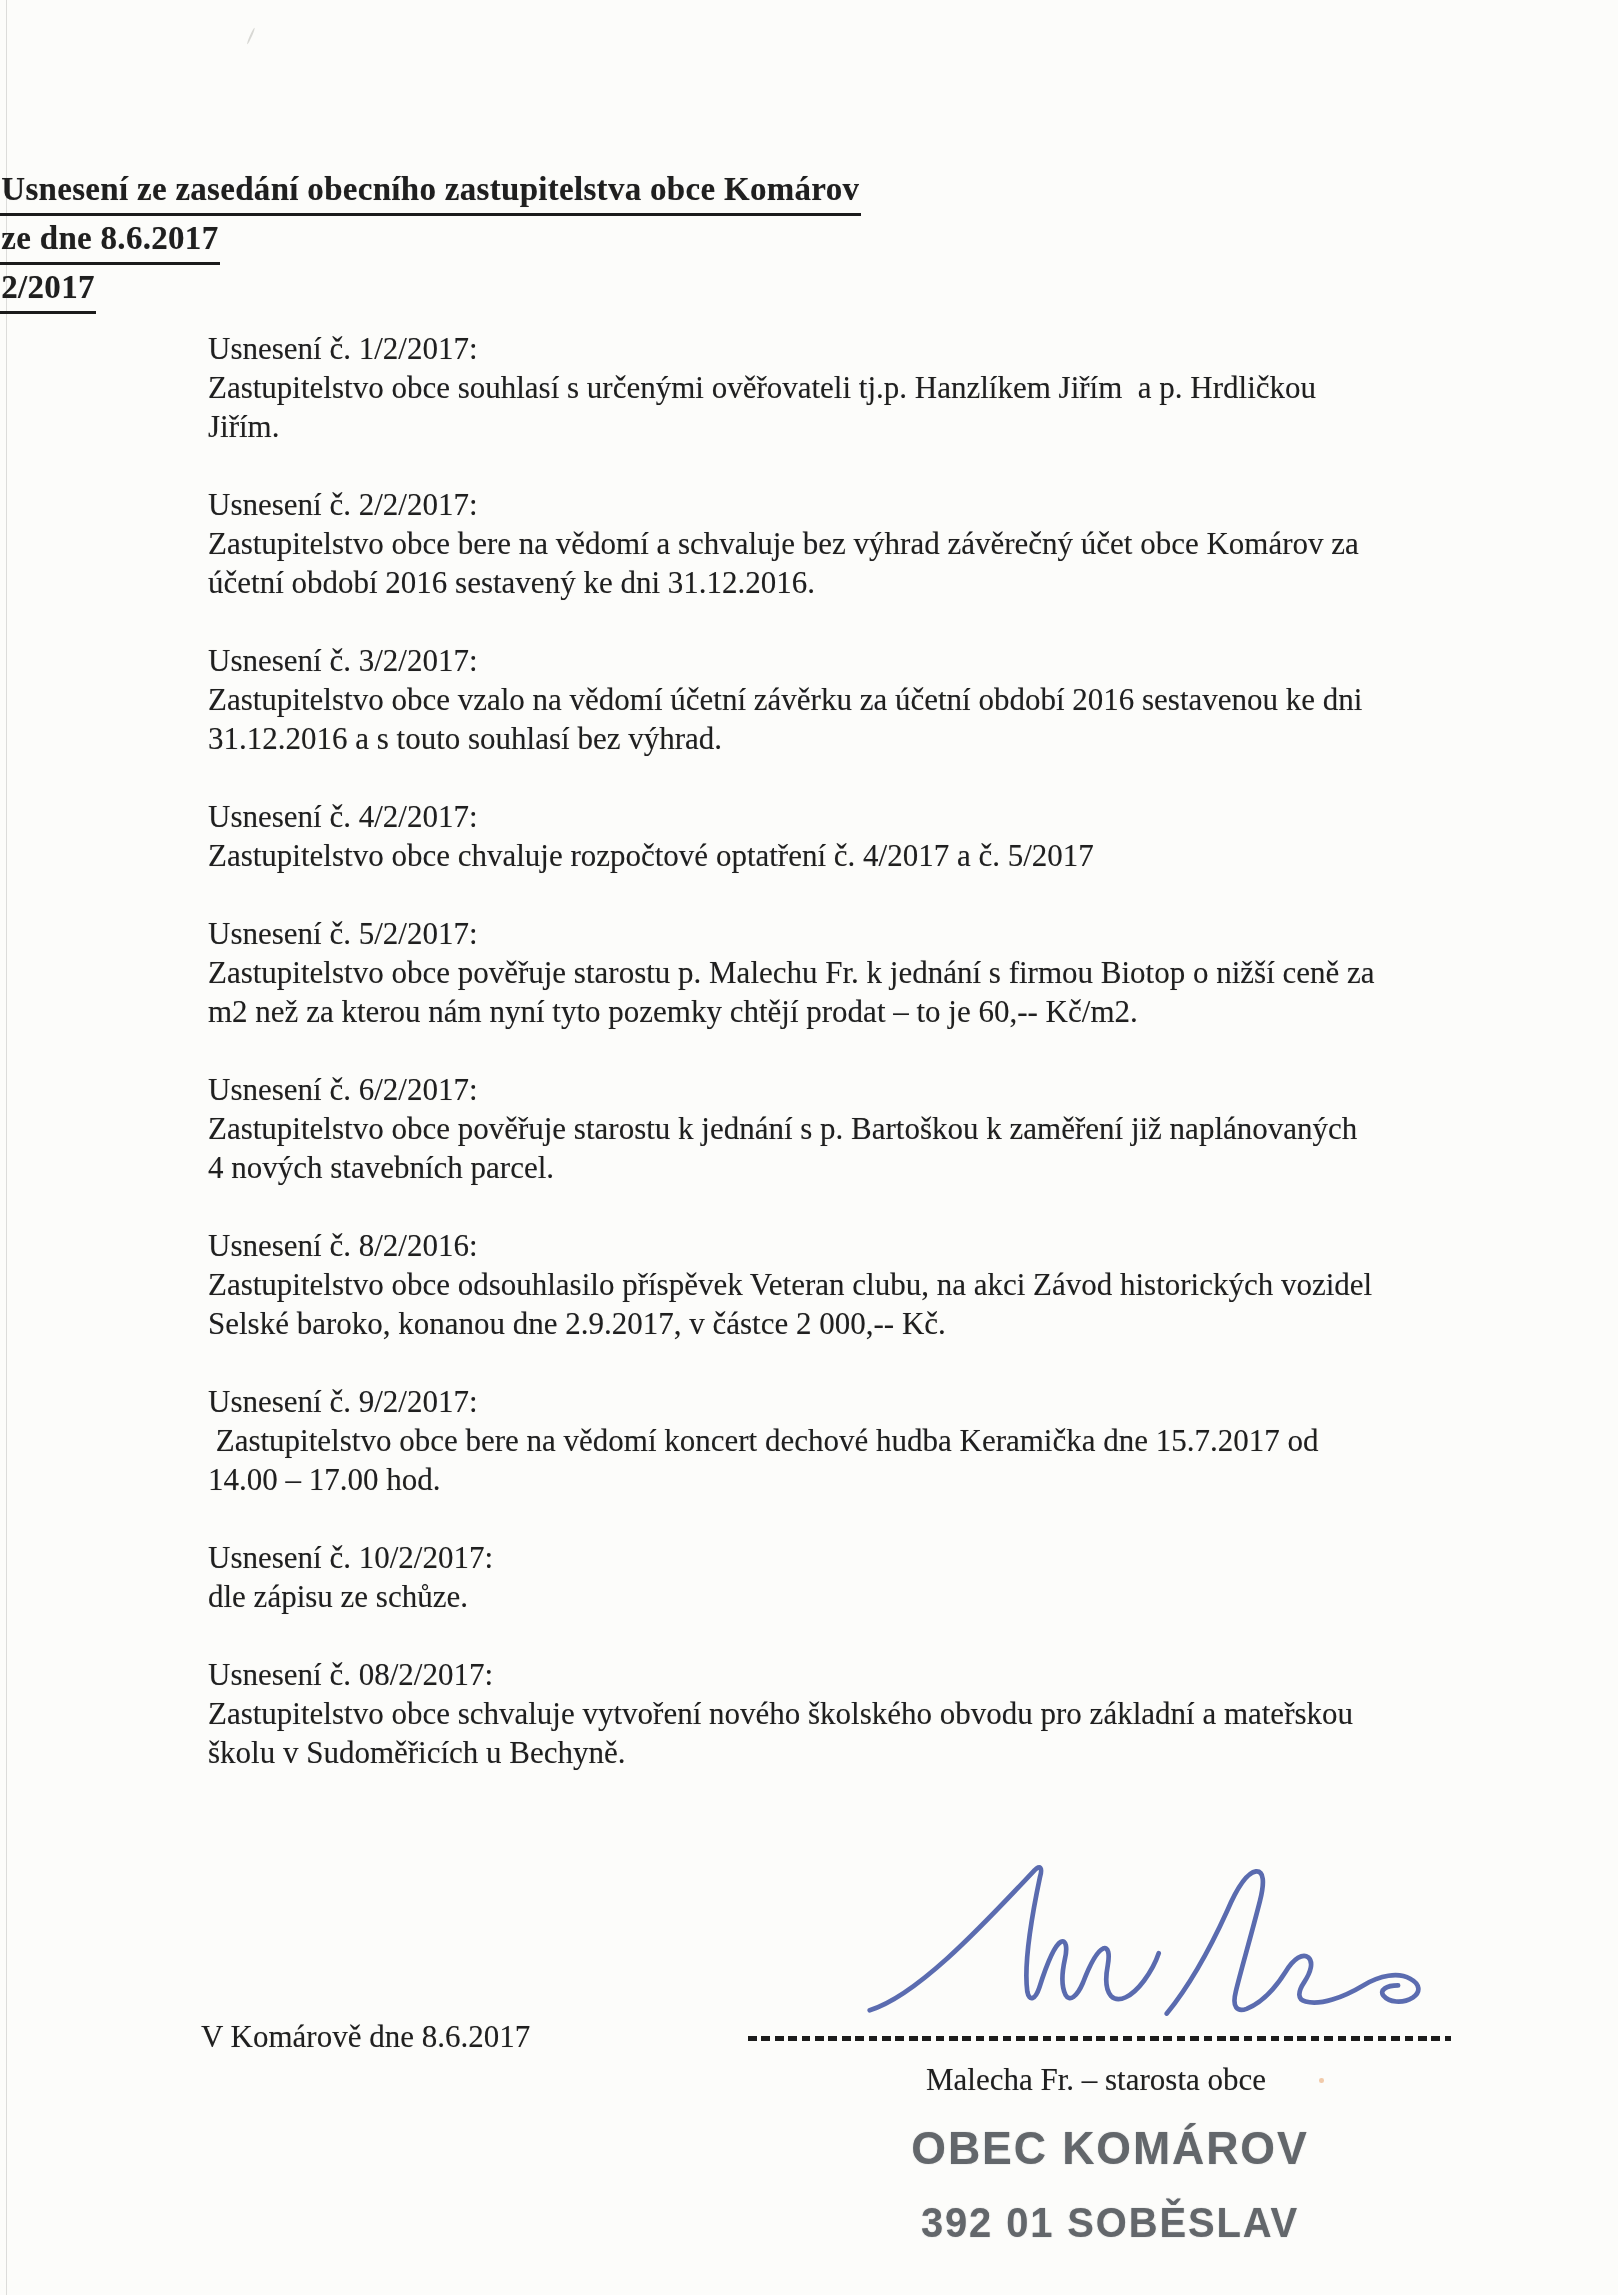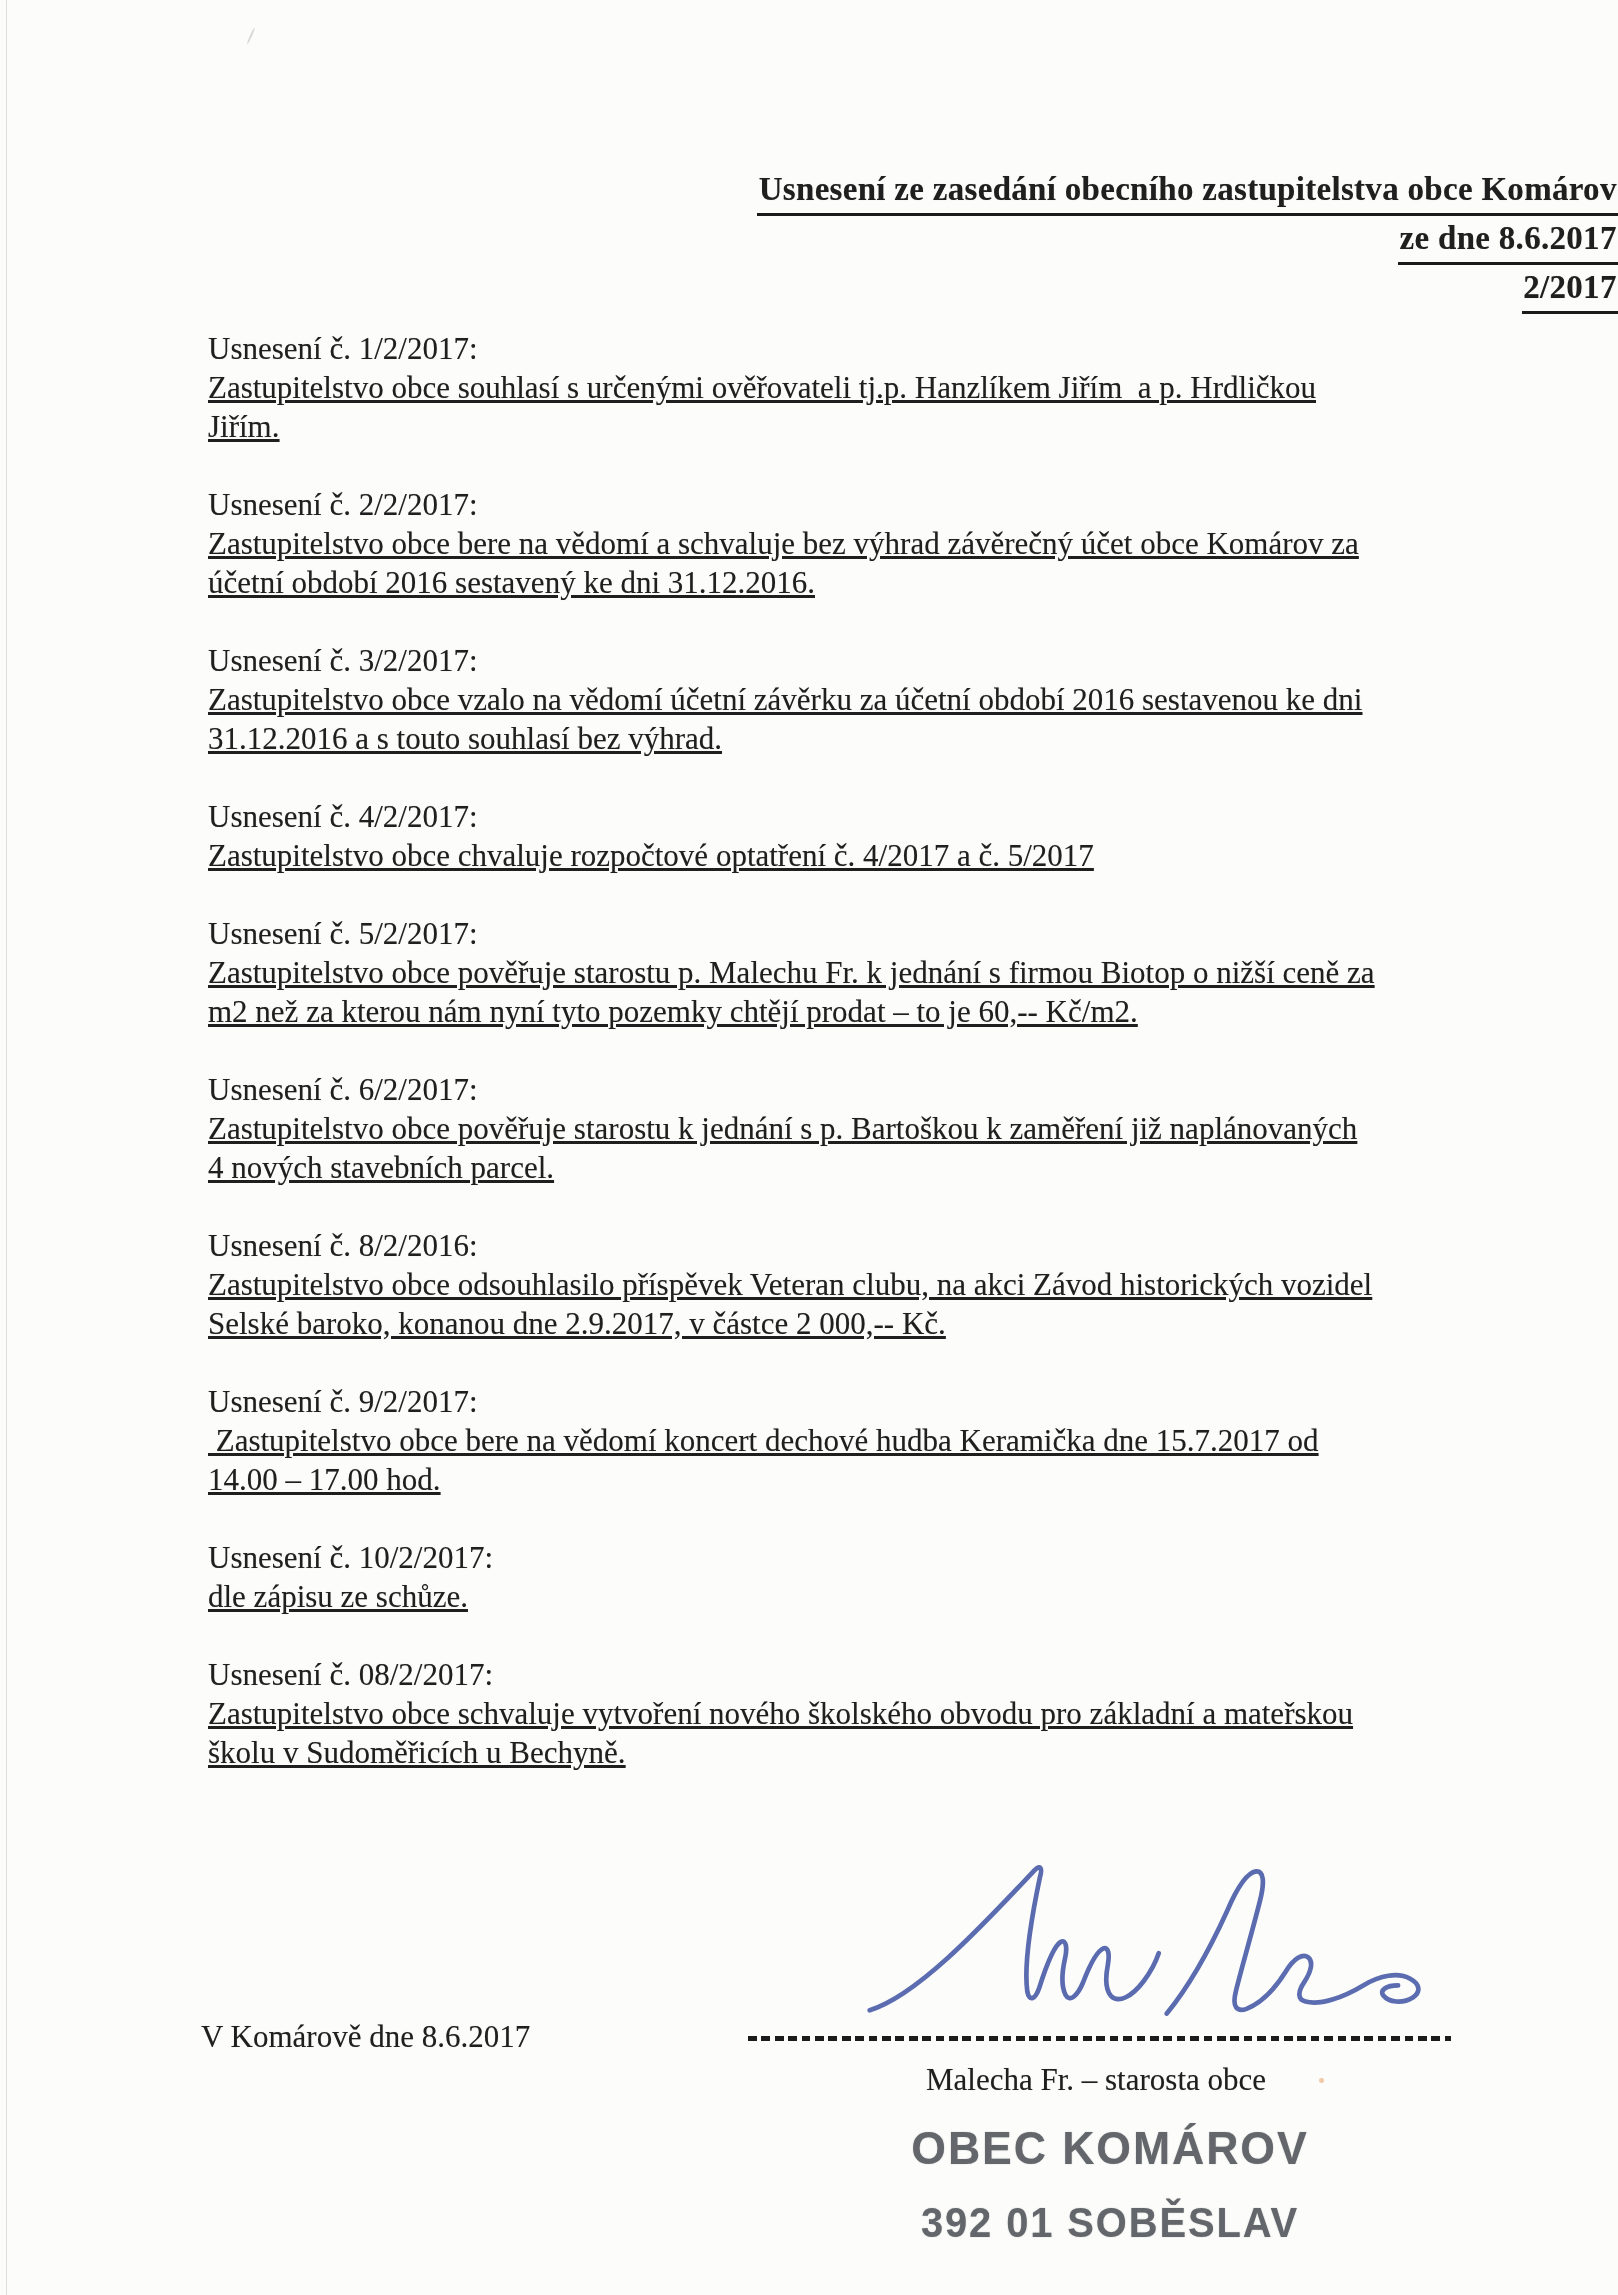--- a/index.html
+++ b/index.html
@@ -26,7 +26,7 @@
 
   .doc-title{
     position:absolute;top:167px;left:0;width:100%;
-    text-align:right;
+    text-align:left;
     font-size:33px;line-height:44px;font-weight:bold;
     letter-spacing:0.3px;
     text-shadow:0 0 0.7px rgba(25,25,25,.40);

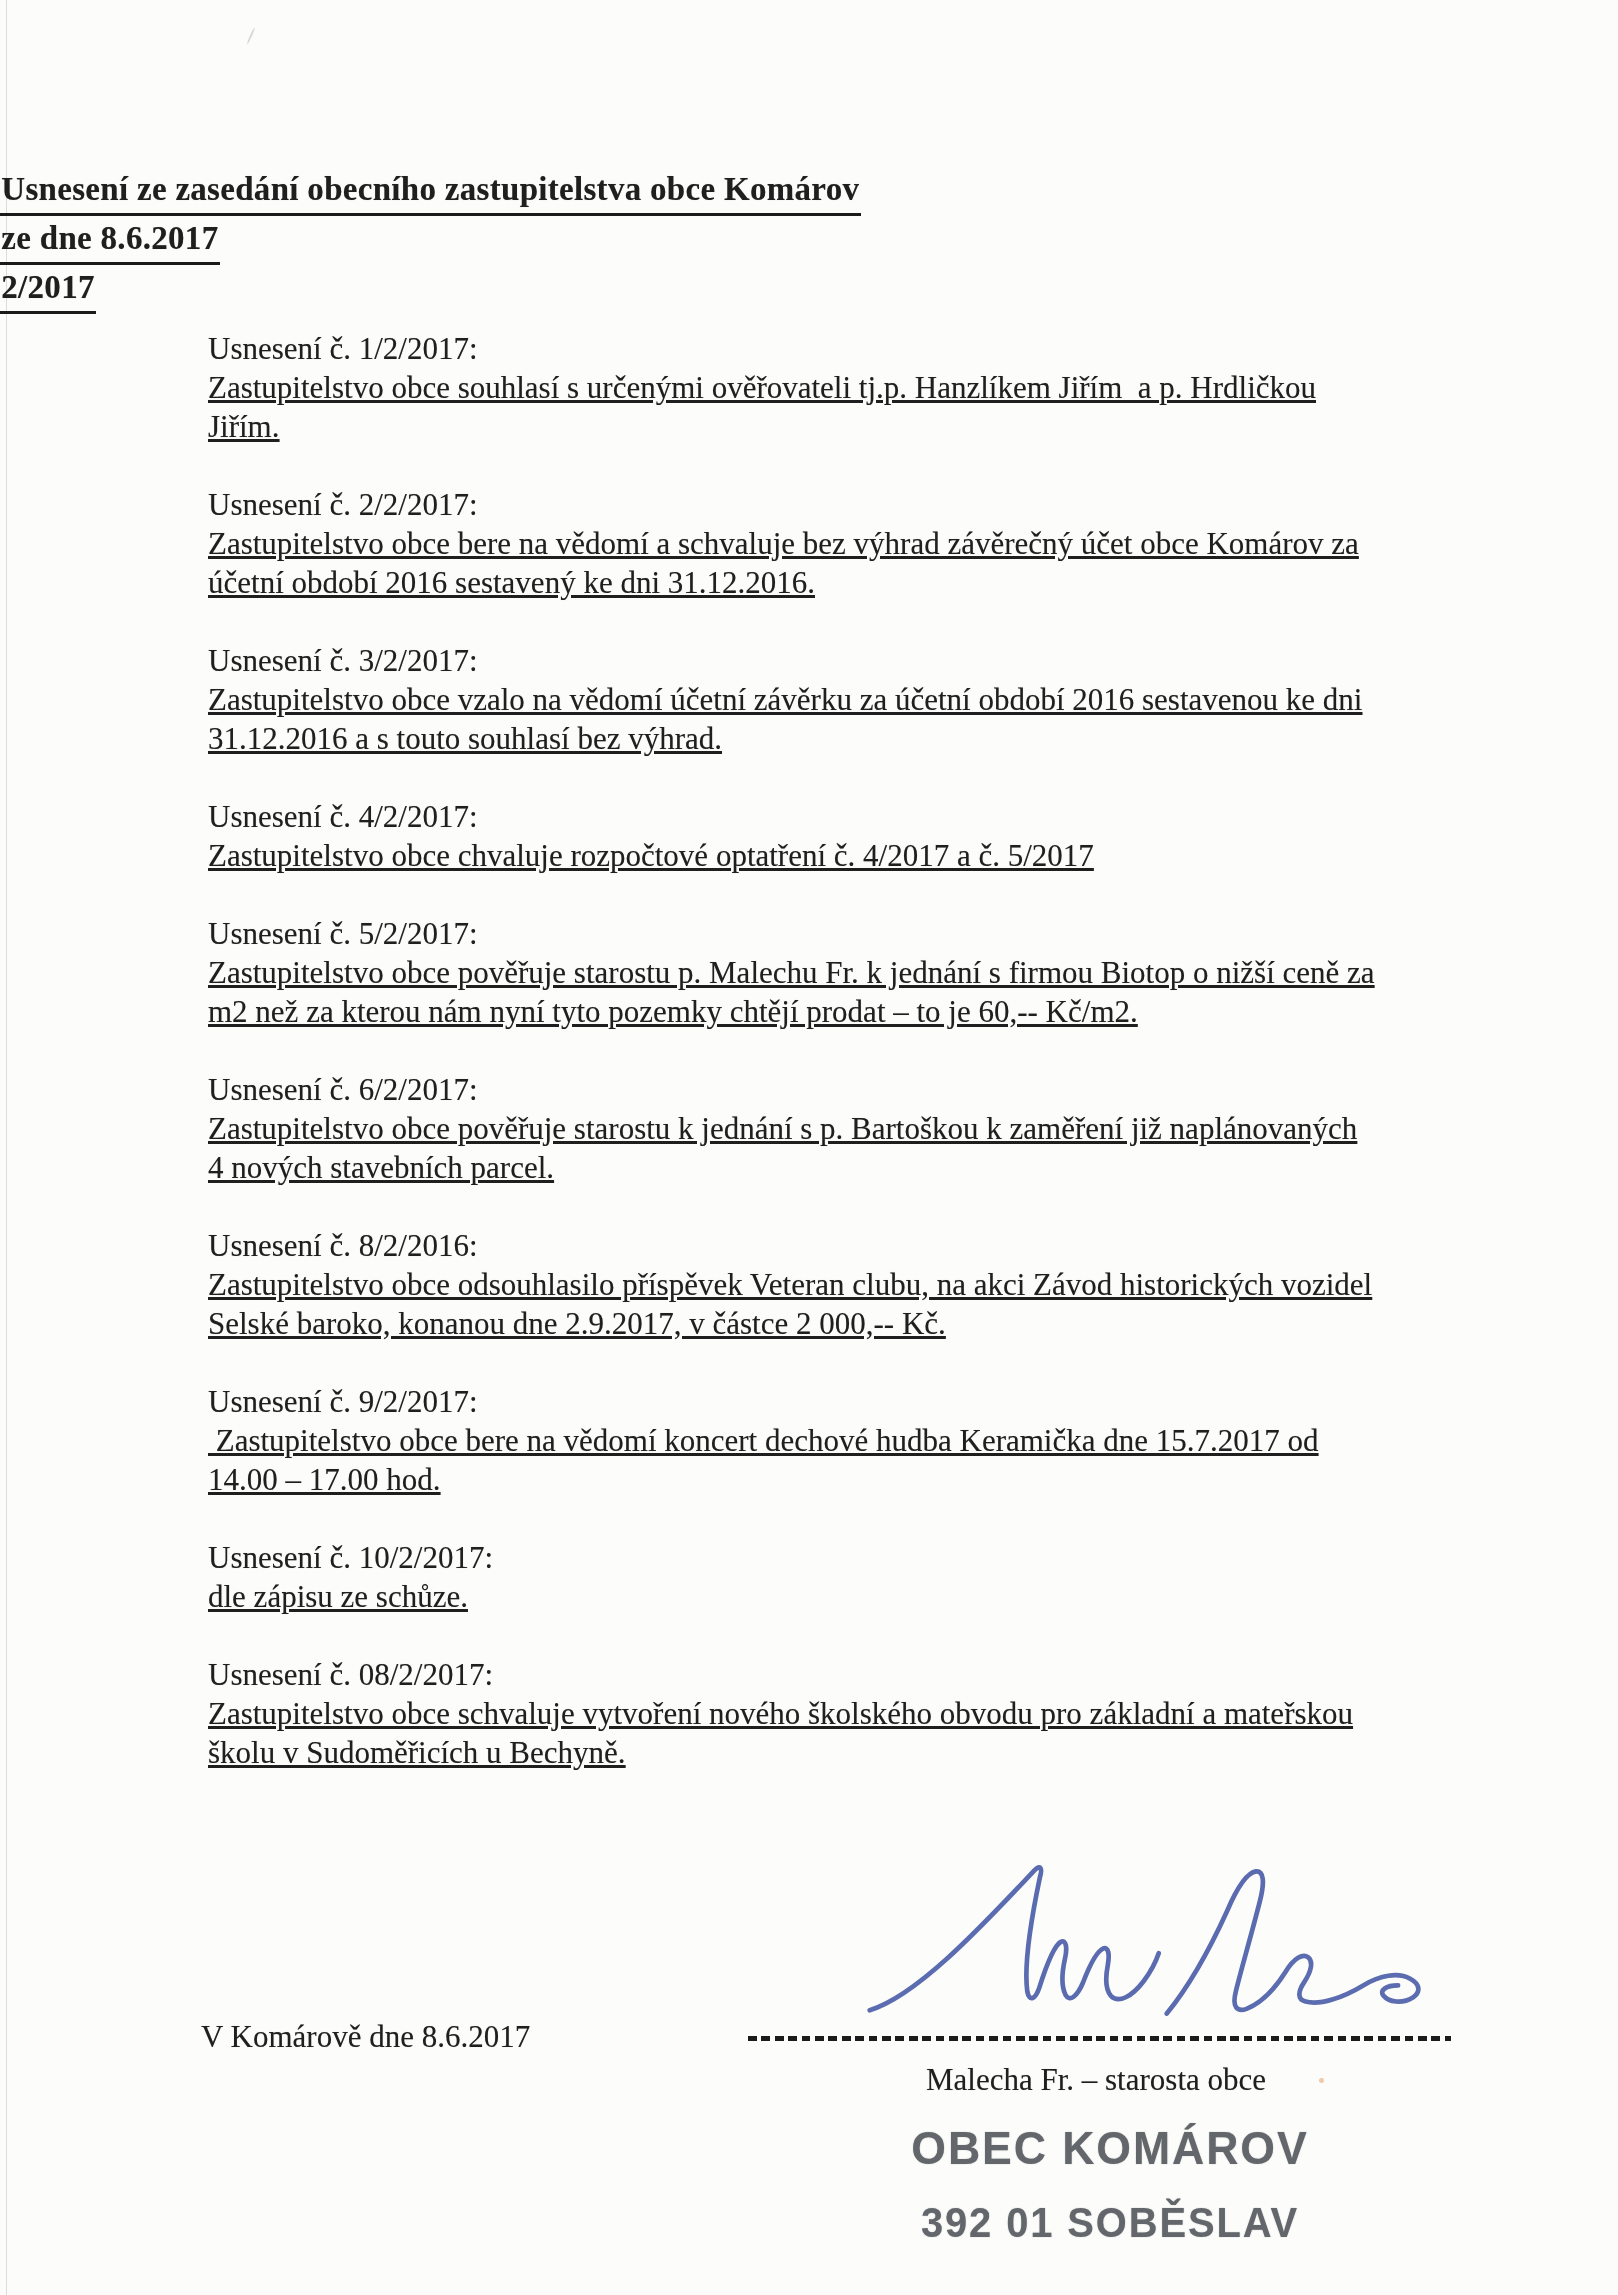--- a/index.html
+++ b/index.html
@@ -44,7 +44,7 @@
   }
   .resolution{margin:0 0 39px 0;}
   .res-heading{white-space:pre;}
-  .res-line{white-space:pre;text-decoration:underline;}
+  .res-line{white-space:pre;}
 
   .place-date{
     position:absolute;left:201px;top:2017px;

